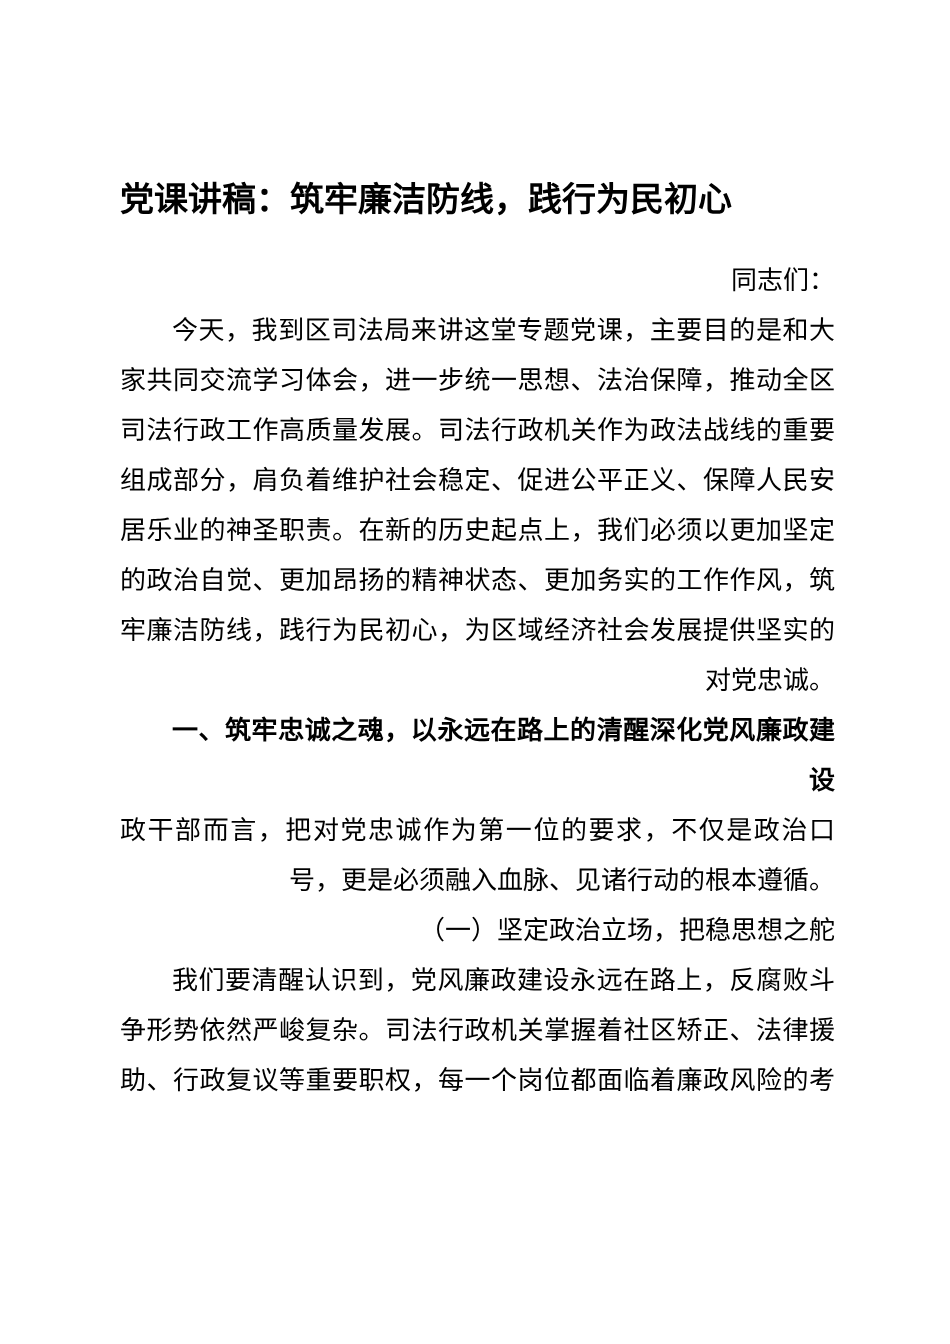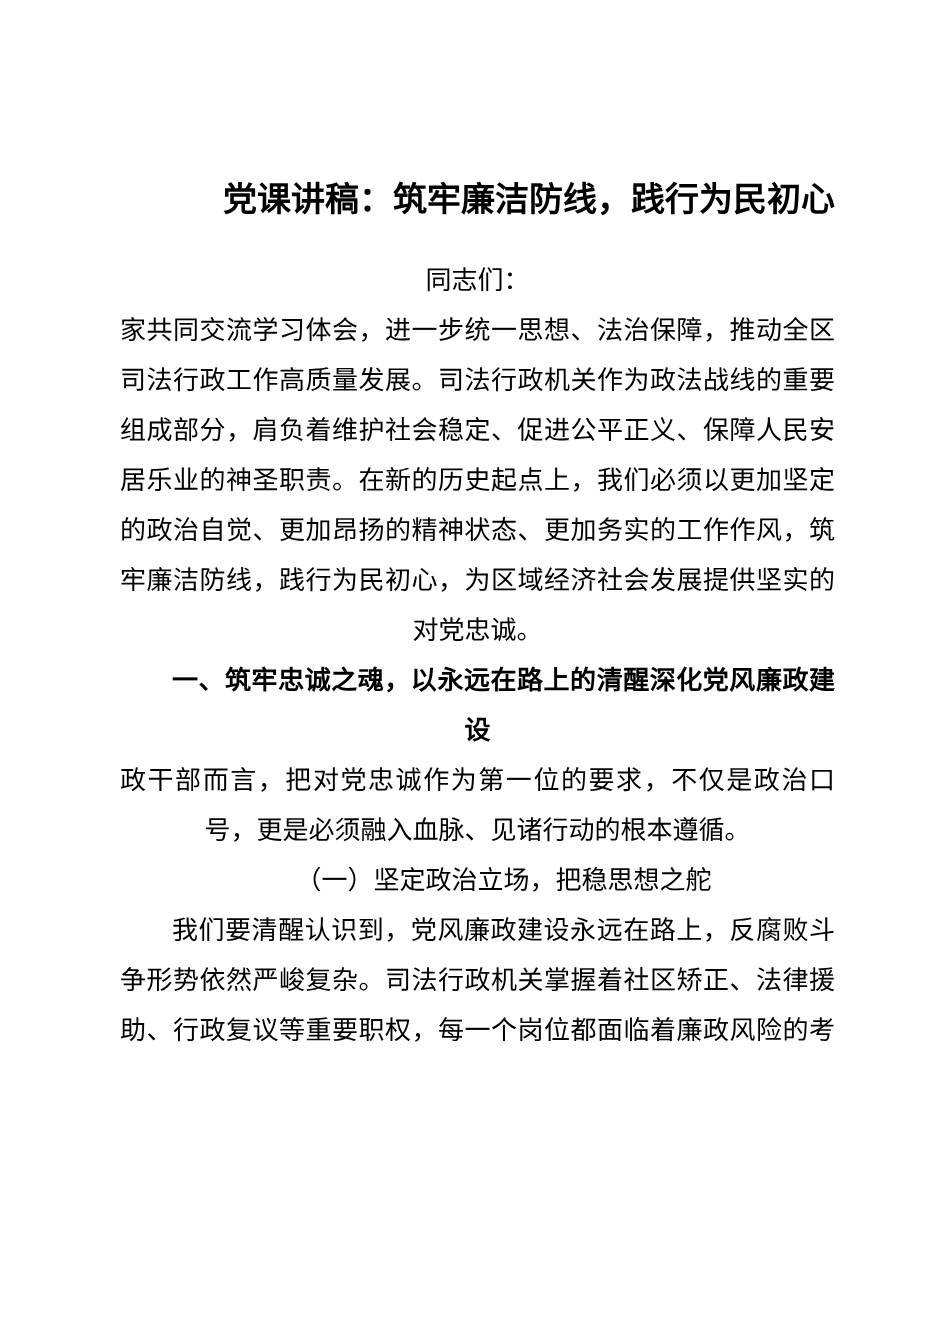--- a/index.html
+++ b/index.html
@@ -27,7 +27,7 @@
     font-size: 34px;
     line-height: 55px;
     font-weight: bold;
-    text-align: right;
+    text-align: left;
     white-space: nowrap;
   }
   .line {

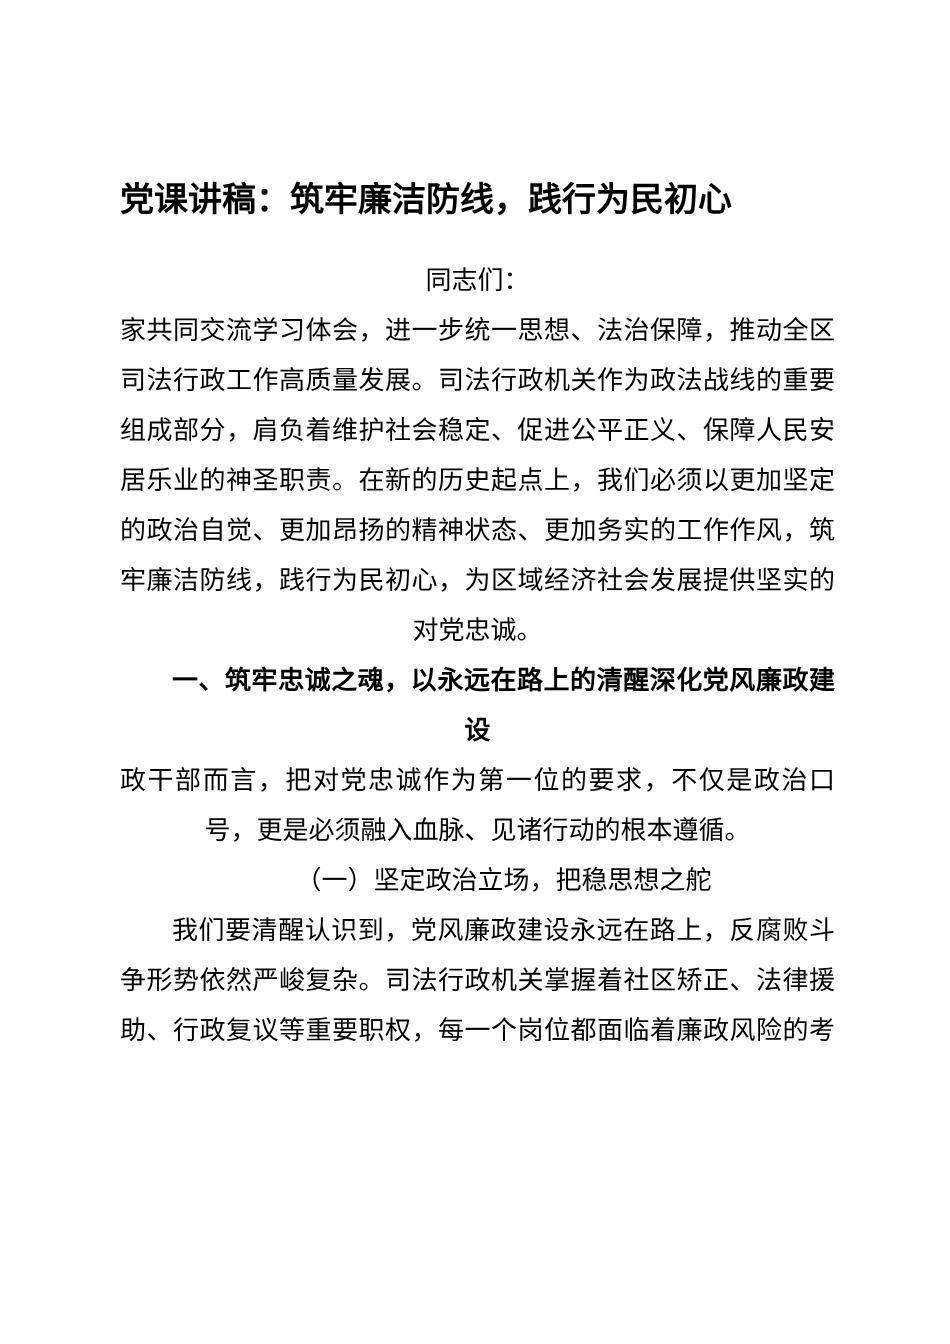--- a/index.html
+++ b/index.html
@@ -35,7 +35,7 @@
     line-height: 50px;
     height: 50px;
     white-space: nowrap;
-    text-align: center;
+    text-align: right;
   }
   
   .line.fill {

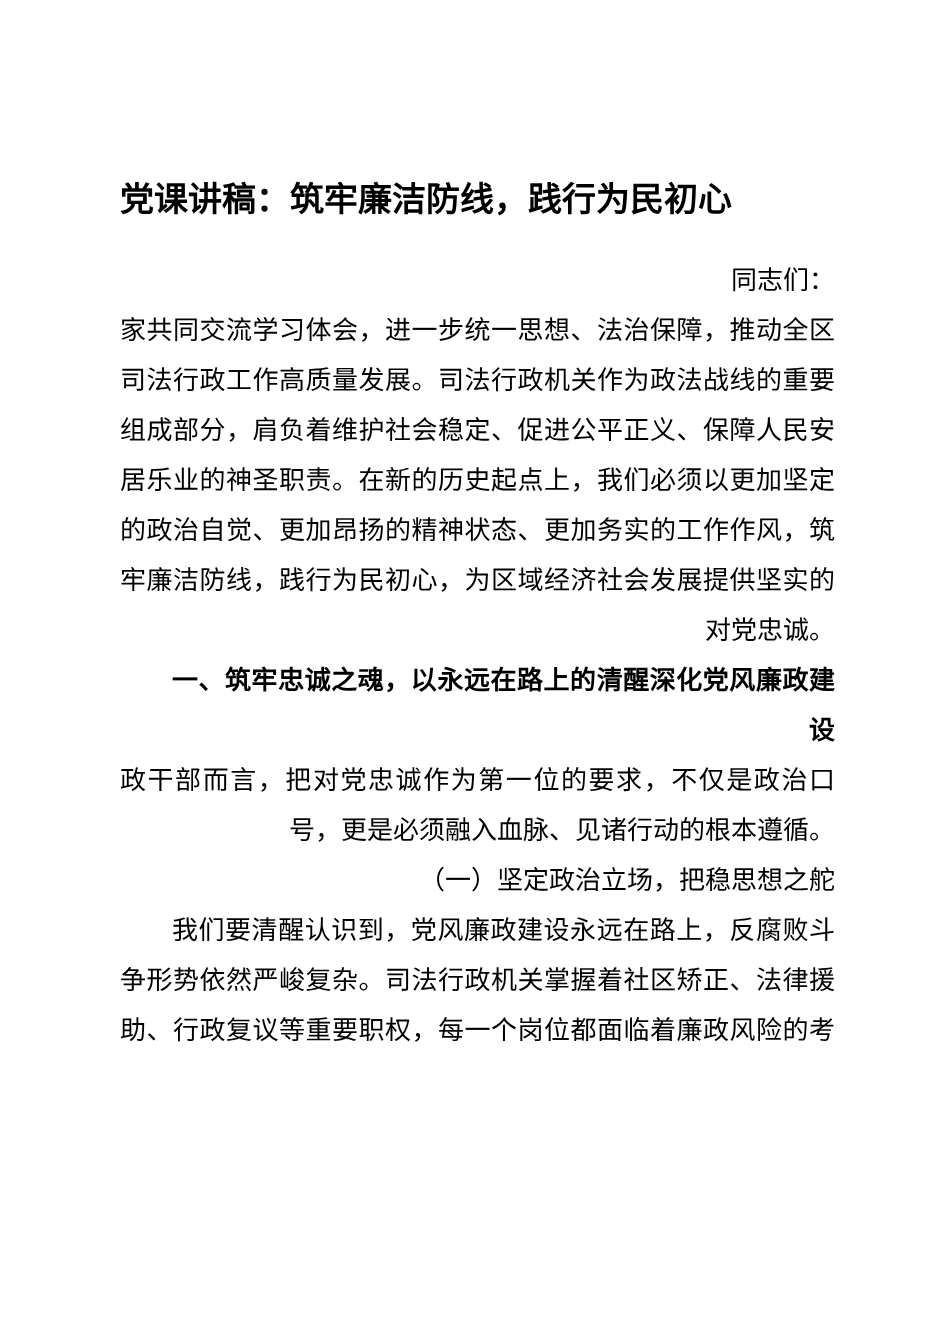--- a/index.html
+++ b/index.html
@@ -59,6 +59,7 @@
 
     <div class="line">同志们：</div>
 
+    <div class="line indent fill">今天，我到区司法局来讲这堂专题党课，主要目的是和大</div>
     <div class="line fill">家共同交流学习体会，进一步统一思想、法治保障，推动全区</div>
     <div class="line fill">司法行政工作高质量发展。司法行政机关作为政法战线的重要</div>
     <div class="line fill">组成部分，肩负着维护社会稳定、促进公平正义、保障人民安</div>

